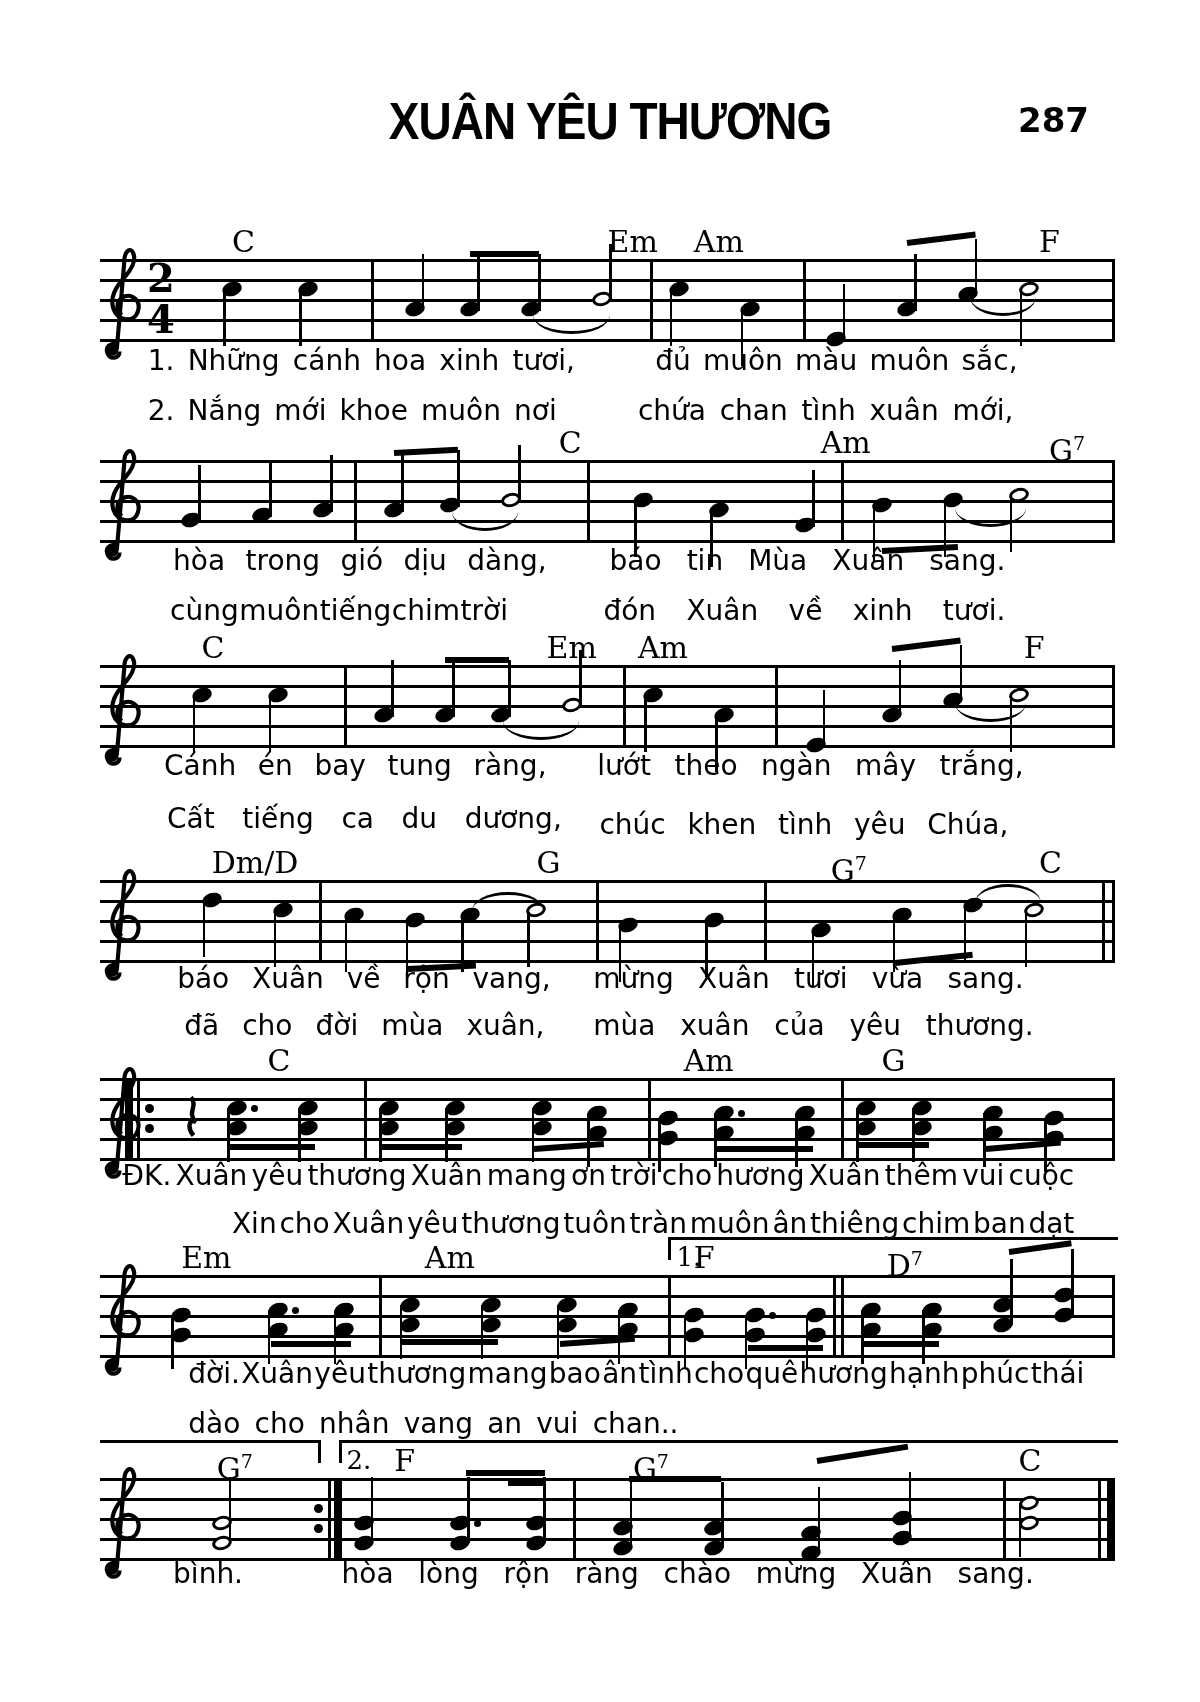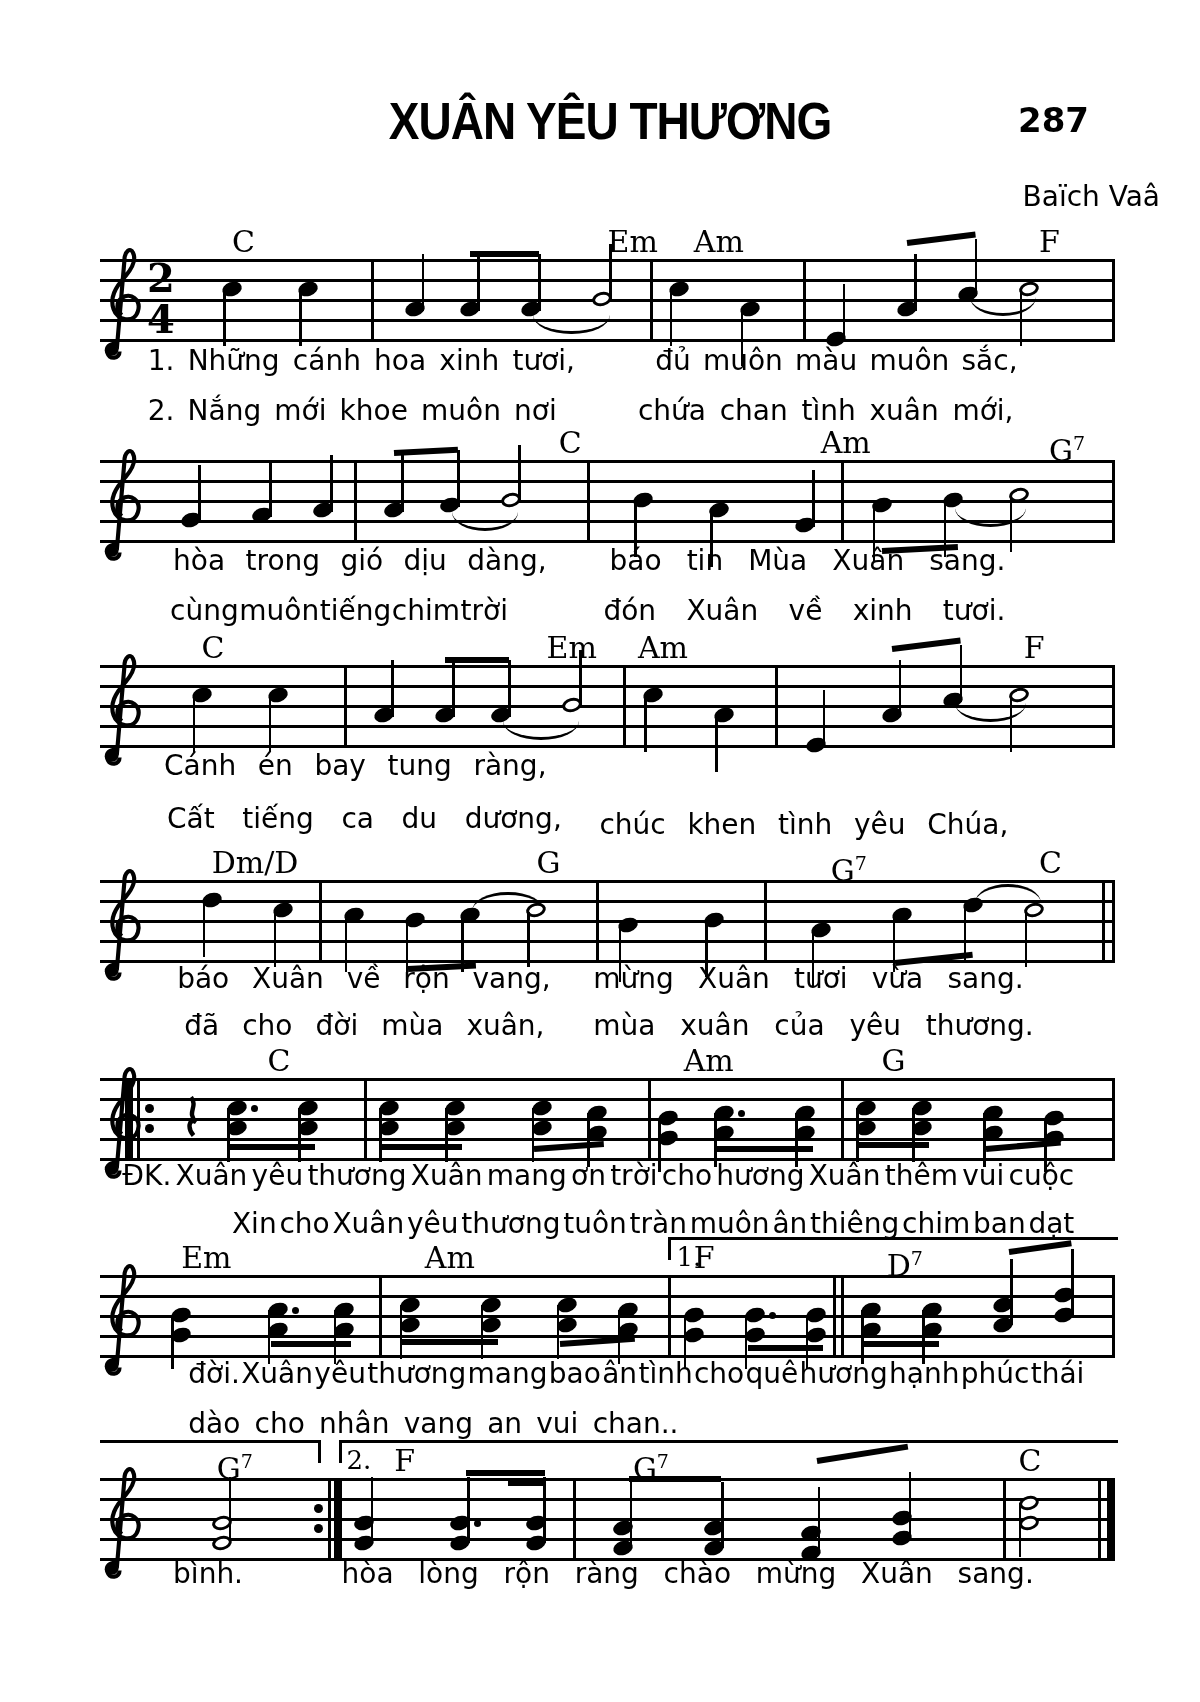--- a/index.html
+++ b/index.html
@@ -48,7 +48,6 @@
 <div id="page">
   <div class="title">XUÂN YÊU THƯƠNG</div>
   <div class="pageno">287</div>
-  <div class="author">Baïch Vaâ</div>
   <div id="score">
       <div class="system" style="top: 259px;">
         <div class="sline" style="top: 0px;"></div>

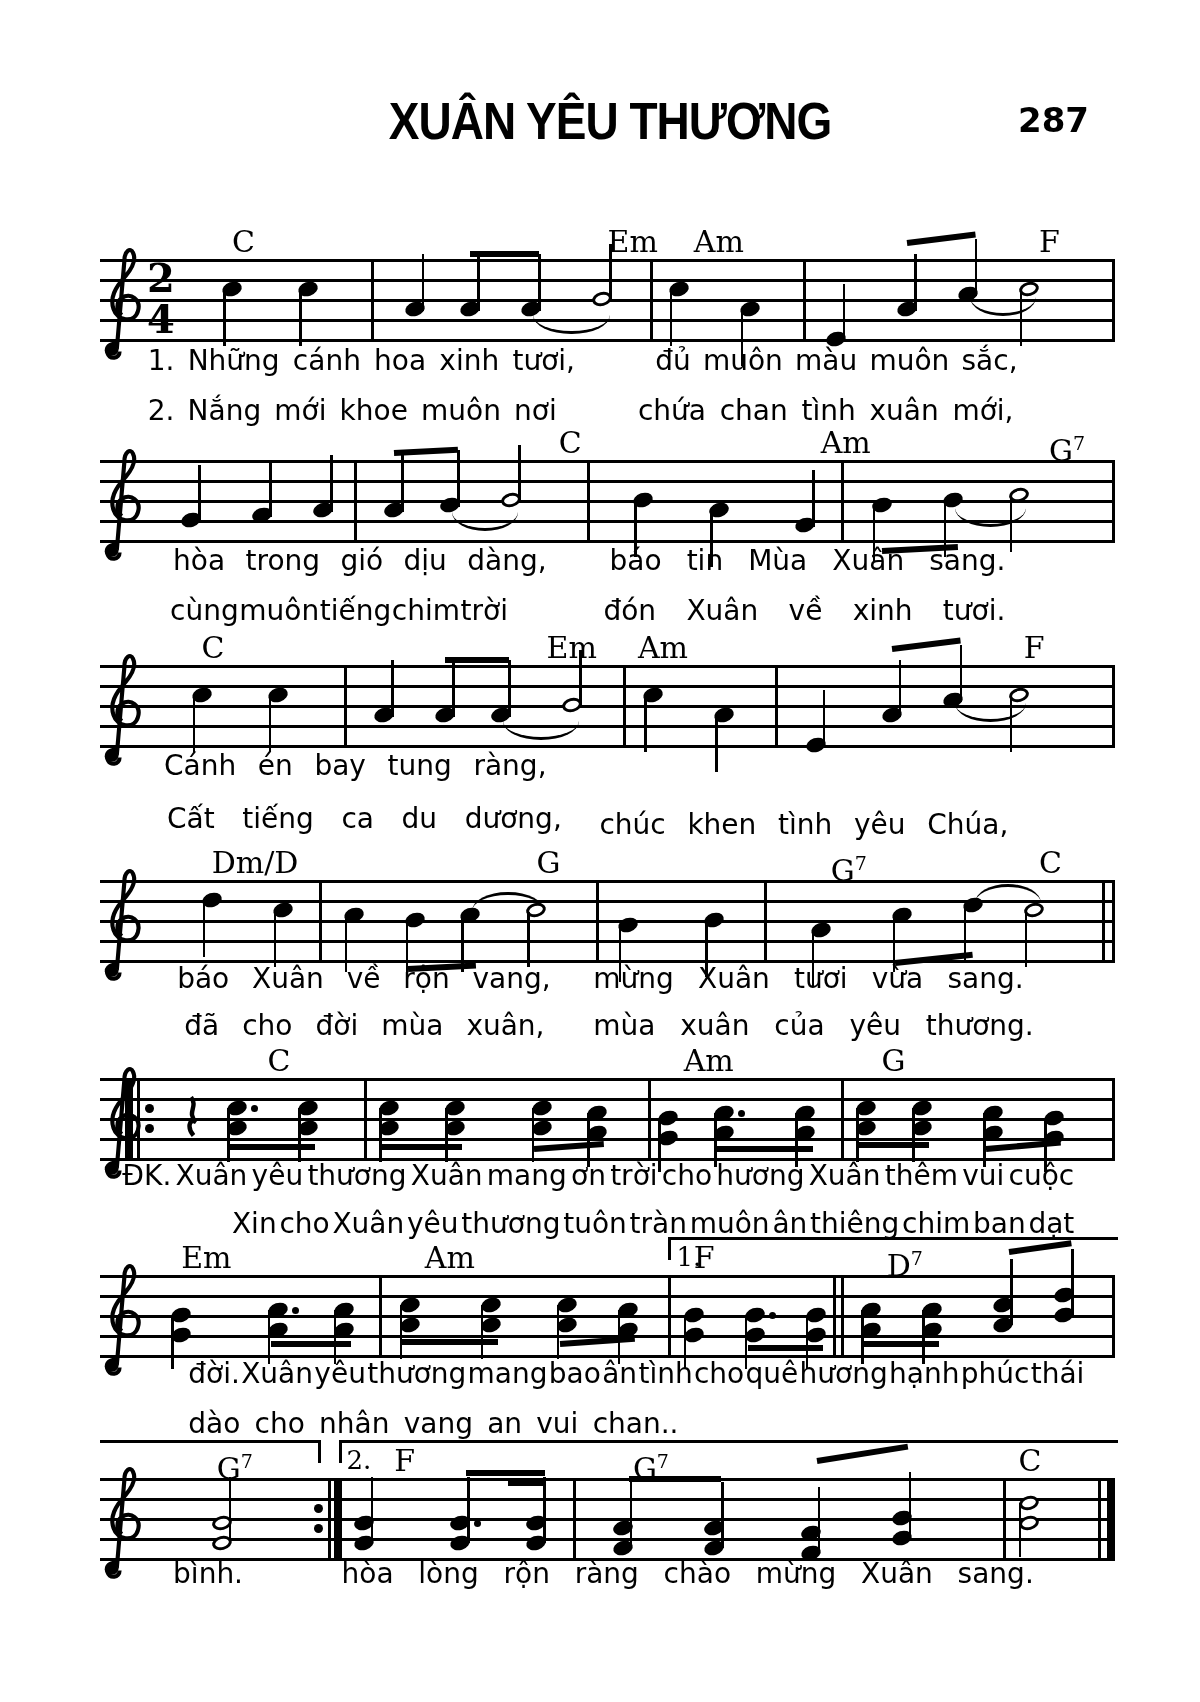--- a/index.html
+++ b/index.html
@@ -512,6 +512,13 @@
         <span>tung</span>
         <span>ràng,</span>
       </div>
+      <div class="lseg" style="top: 750px; left: 49%; width: 42%;">
+        <span>lướt</span>
+        <span>theo</span>
+        <span>ngàn</span>
+        <span>mây</span>
+        <span>trắng,</span>
+      </div>
       <div class="lseg" style="top: 803px; left: 6.6%; width: 38.9%;">
         <span>Cất</span>
         <span>tiếng</span>

